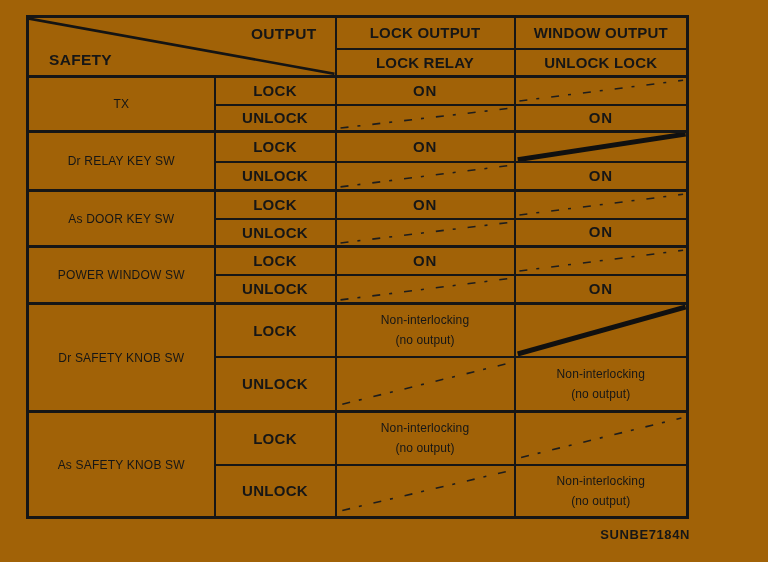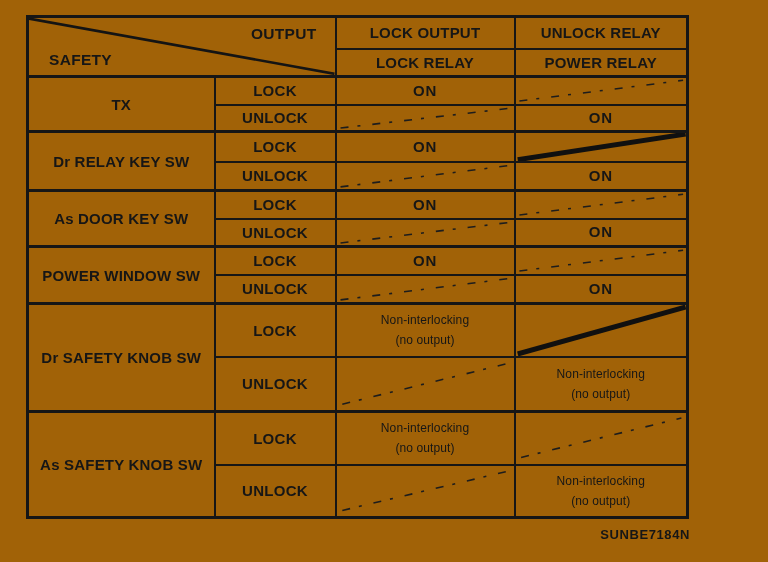--- a/index.html
+++ b/index.html
@@ -60,7 +60,7 @@
       <span class="lbl in">SAFETY</span>
     </td>
     <td class="hc bl3">LOCK OUTPUT</td>
-    <td class="hc">UNLOCK RELAY</td>
+    <td class="hc">WINDOW OUTPUT</td>
   </tr>
   <tr class="hrow2" style="height:28px">
     <td class="hc bl3">LOCK RELAY</td>

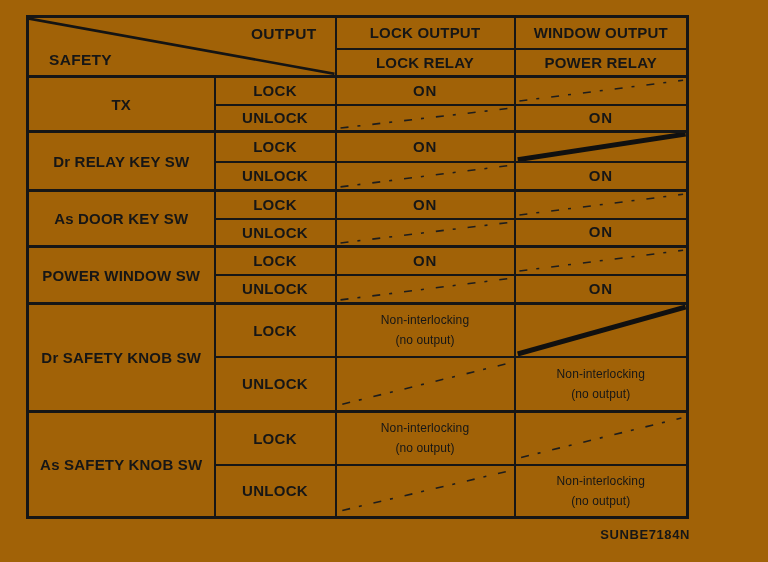--- a/index.html
+++ b/index.html
@@ -64,7 +64,7 @@
   </tr>
   <tr class="hrow2" style="height:28px">
     <td class="hc bl3">LOCK RELAY</td>
-    <td class="hc">POWER RELAY</td>
+    <td class="hc">UNLOCK LOCK</td>
   </tr>
 
   <tr class="grp" style="height:28px">

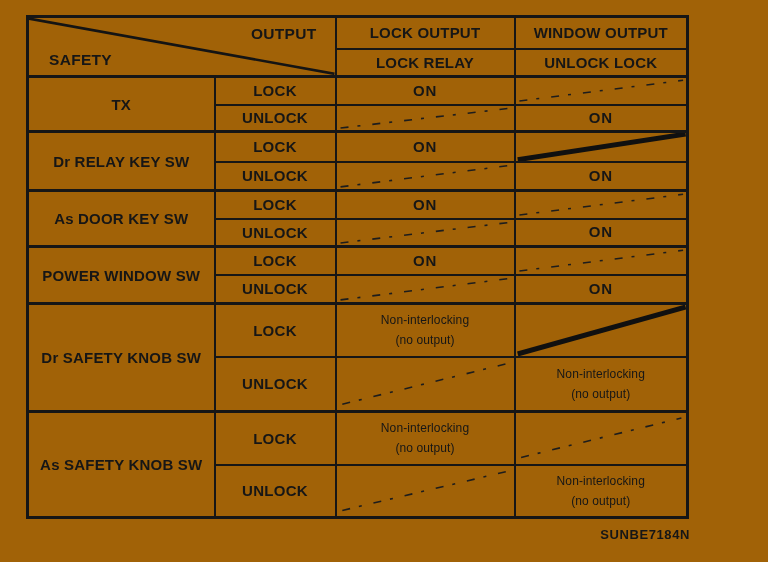--- a/index.html
+++ b/index.html
@@ -20,7 +20,7 @@
   tr.grp td{border-top-width:3px;}
   tr.hrow2 td{border-bottom-width:3px;}
   .hc{font-size:15px;font-weight:700;letter-spacing:0.2px;border-radius:8px;}
-  .input{font-size:15px;font-weight:700;letter-spacing:0.2px;}
+  .input{font-size:12px;font-weight:400;letter-spacing:0.2px;}
   .pos{font-size:15px;font-weight:700;letter-spacing:0.3px;}
   .on{font-size:15px;font-weight:700;letter-spacing:0.8px;}
   .ni{font-size:12px;font-weight:400;line-height:20px;white-space:pre-line;letter-spacing:0.1px;}

